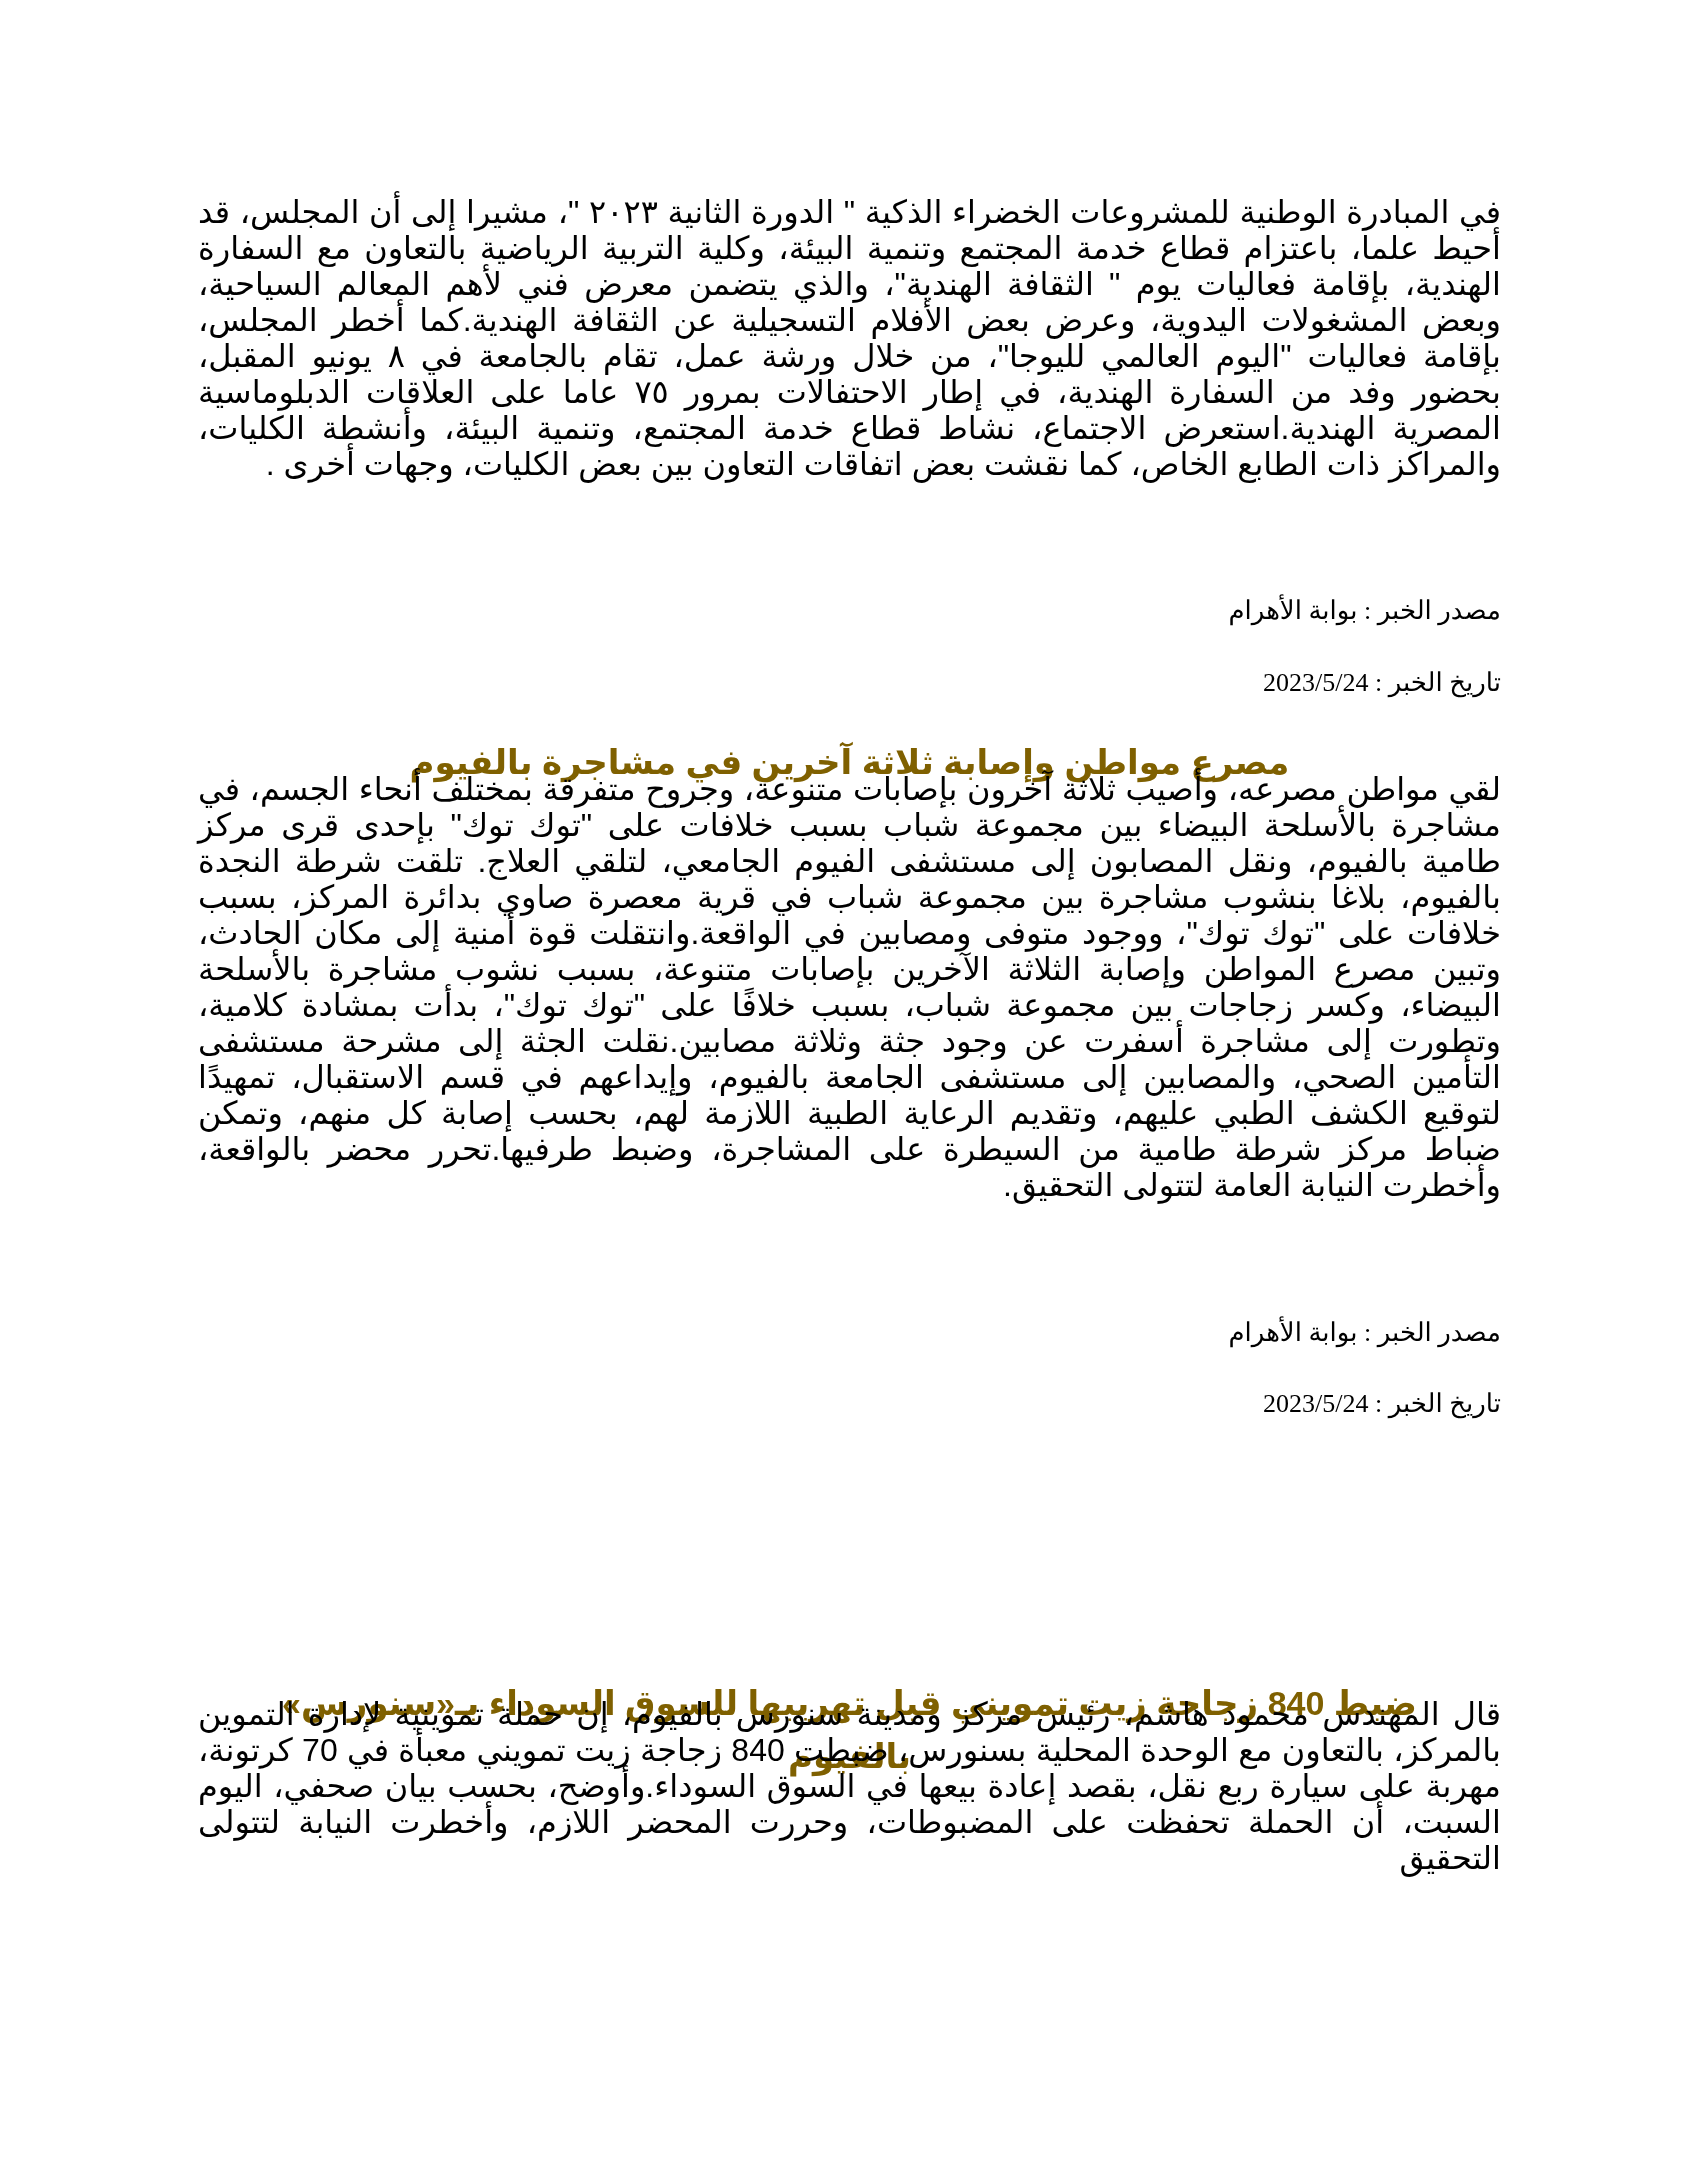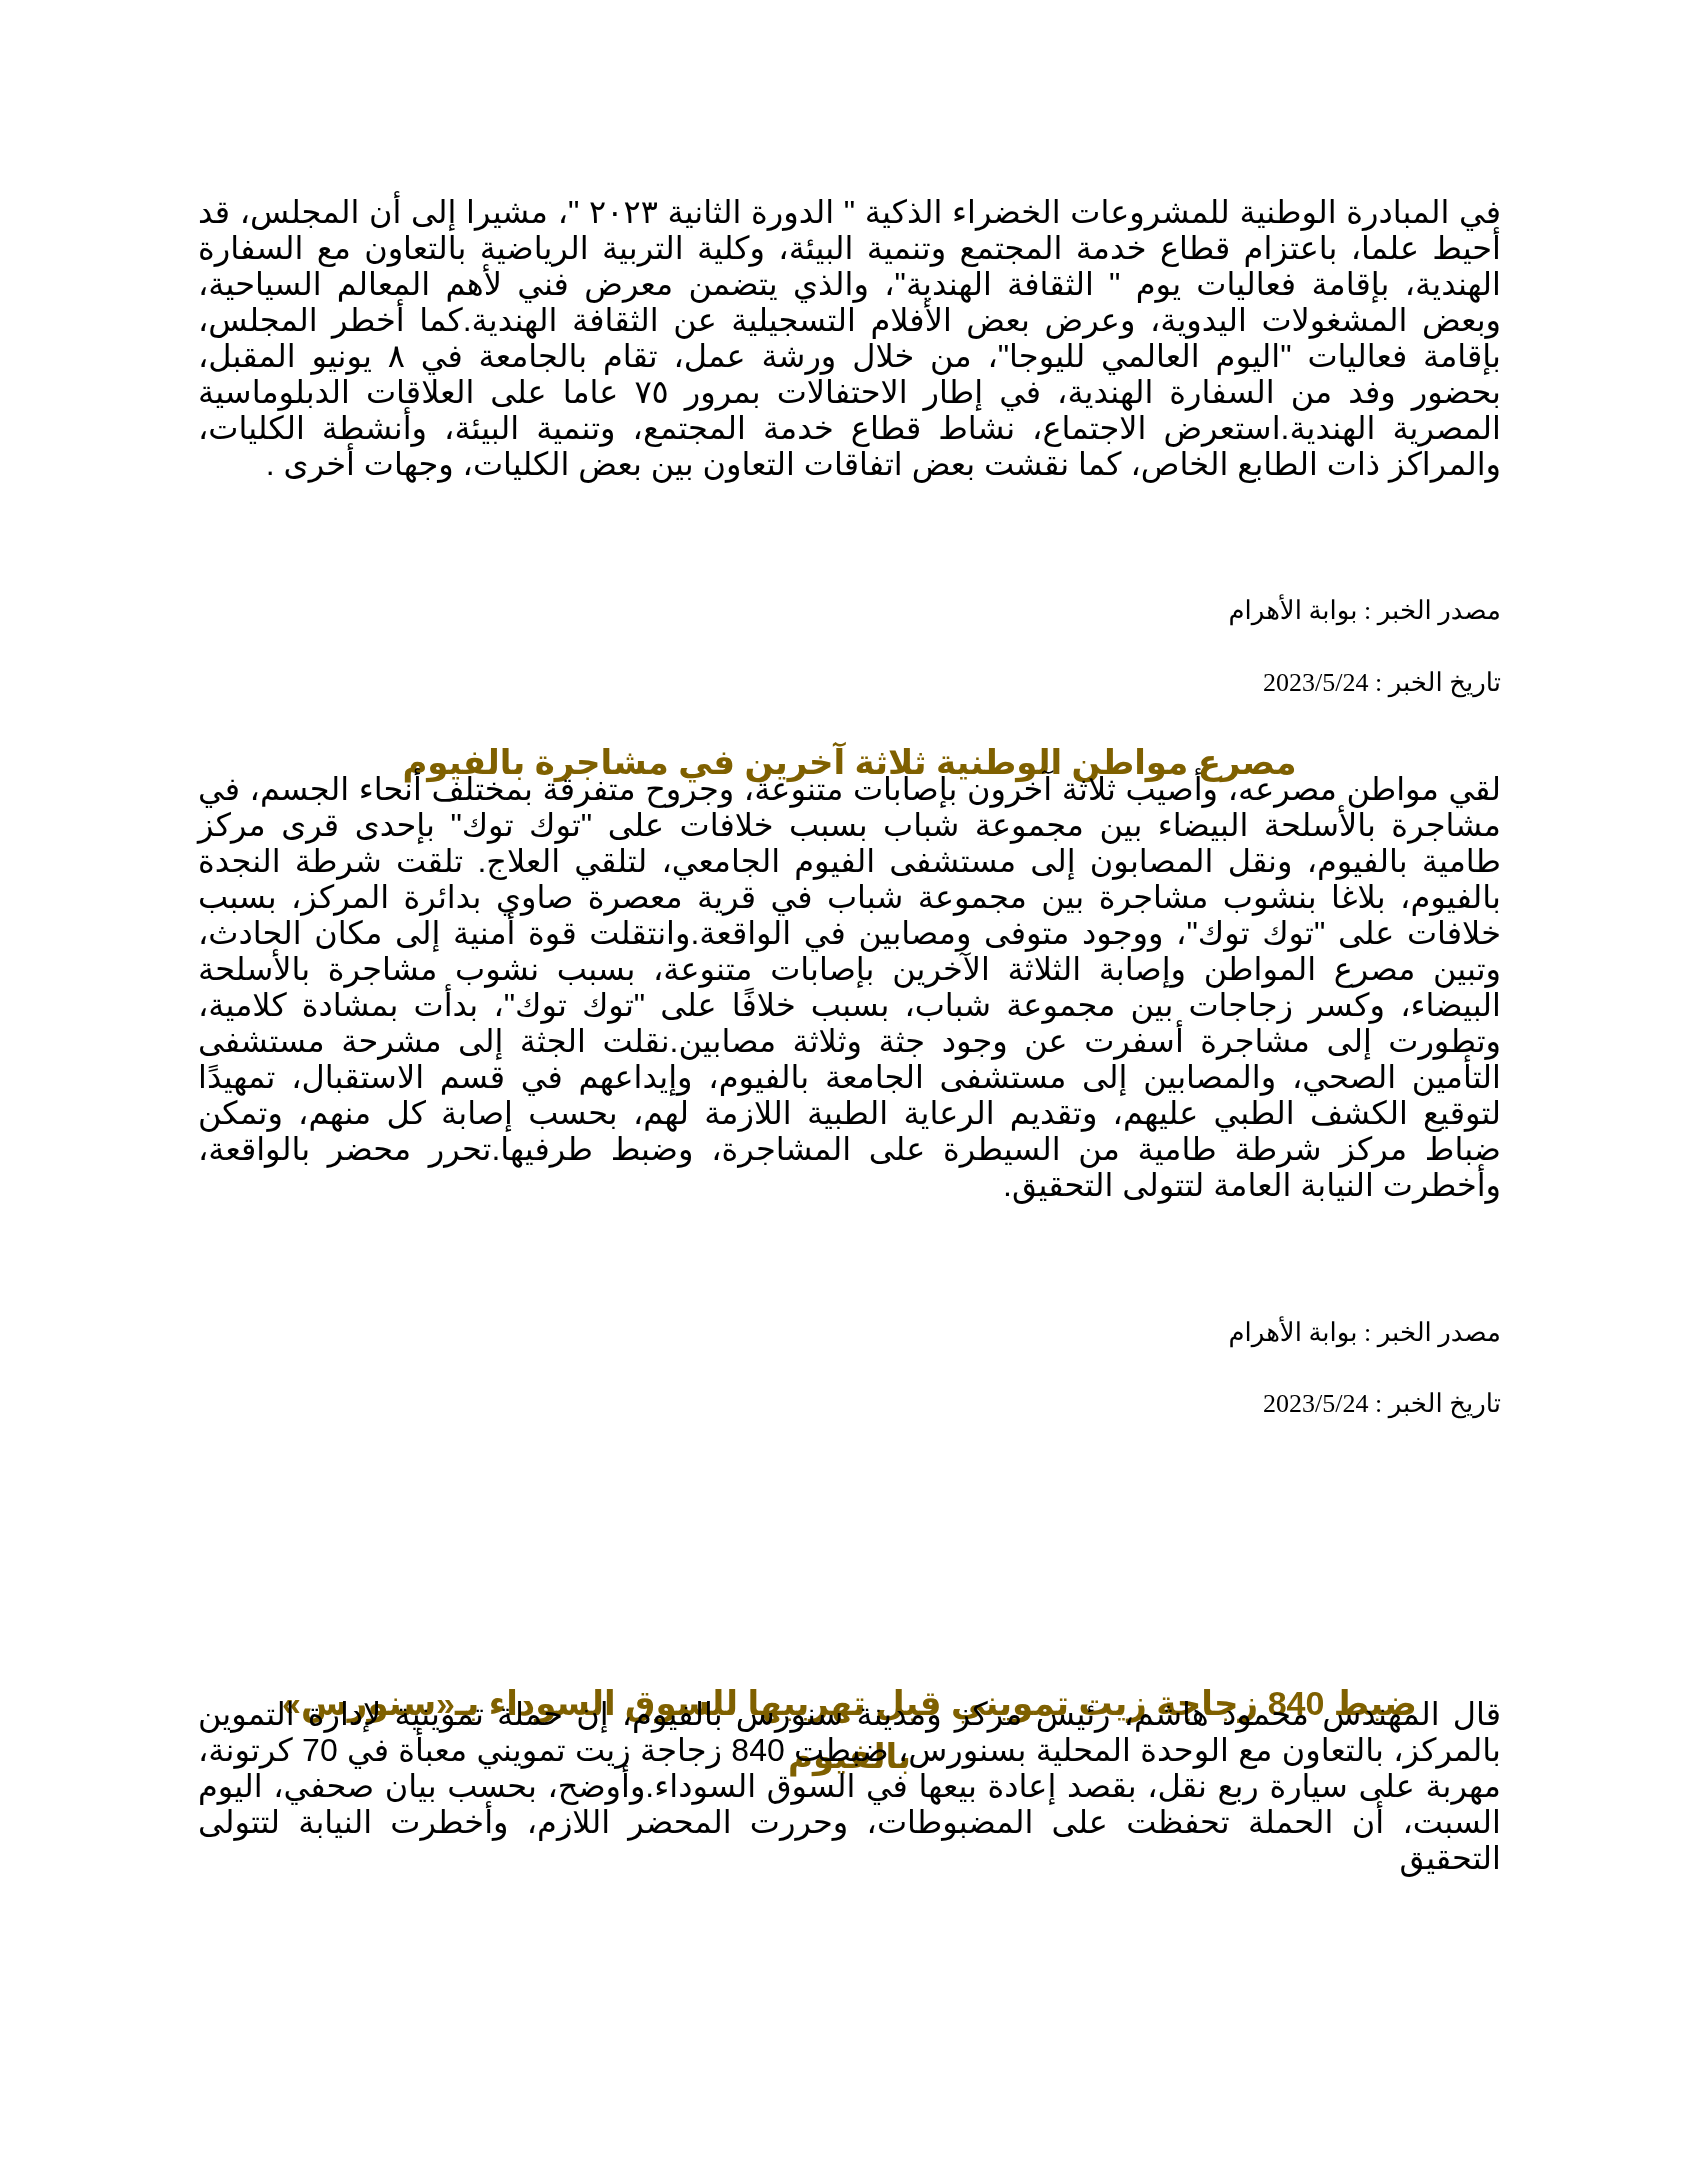--- a/index.html
+++ b/index.html
@@ -66,7 +66,7 @@
 <p id="src1" class="page meta">مصدر الخبر : بوابة الأهرام</p>
 <p id="date1" class="page meta">تاريخ الخبر : 2023/5/24</p>
 
-<h2 id="h1" class="page headline">مصرع مواطن الوطنية ثلاثة آخرين في مشاجرة بالفيوم</h2>
+<h2 id="h1" class="page headline">مصرع مواطن وإصابة ثلاثة آخرين في مشاجرة بالفيوم</h2>
 <p id="p2" class="page para">لقي مواطن مصرعه، وأصيب ثلاثة آخرون بإصابات متنوعة، وجروح متفرقة بمختلف أنحاء الجسم، في مشاجرة بالأسلحة البيضاء بين مجموعة شباب بسبب خلافات على "توك توك" بإحدى قرى مركز طامية بالفيوم، ونقل المصابون إلى مستشفى الفيوم الجامعي، لتلقي العلاج. تلقت شرطة النجدة بالفيوم، بلاغا بنشوب مشاجرة بين مجموعة شباب في قرية معصرة صاوي بدائرة المركز، بسبب خلافات على "توك توك"، ووجود متوفى ومصابين في الواقعة.وانتقلت قوة أمنية إلى مكان الحادث، وتبين مصرع المواطن وإصابة الثلاثة الآخرين بإصابات متنوعة، بسبب نشوب مشاجرة بالأسلحة البيضاء، وكسر زجاجات بين مجموعة شباب، بسبب خلافًا على "توك توك"، بدأت بمشادة كلامية، وتطورت إلى مشاجرة أسفرت عن وجود جثة وثلاثة مصابين.نقلت الجثة إلى مشرحة مستشفى التأمين الصحي، والمصابين إلى مستشفى الجامعة بالفيوم، وإيداعهم في قسم الاستقبال، تمهيدًا لتوقيع الكشف الطبي عليهم، وتقديم الرعاية الطبية اللازمة لهم، بحسب إصابة كل منهم، وتمكن ضباط مركز شرطة طامية من السيطرة على المشاجرة، وضبط طرفيها.تحرر محضر بالواقعة، وأخطرت النيابة العامة لتتولى التحقيق.</p>
 <p id="src2" class="page meta">مصدر الخبر : بوابة الأهرام</p>
 <p id="date2" class="page meta">تاريخ الخبر : 2023/5/24</p>

